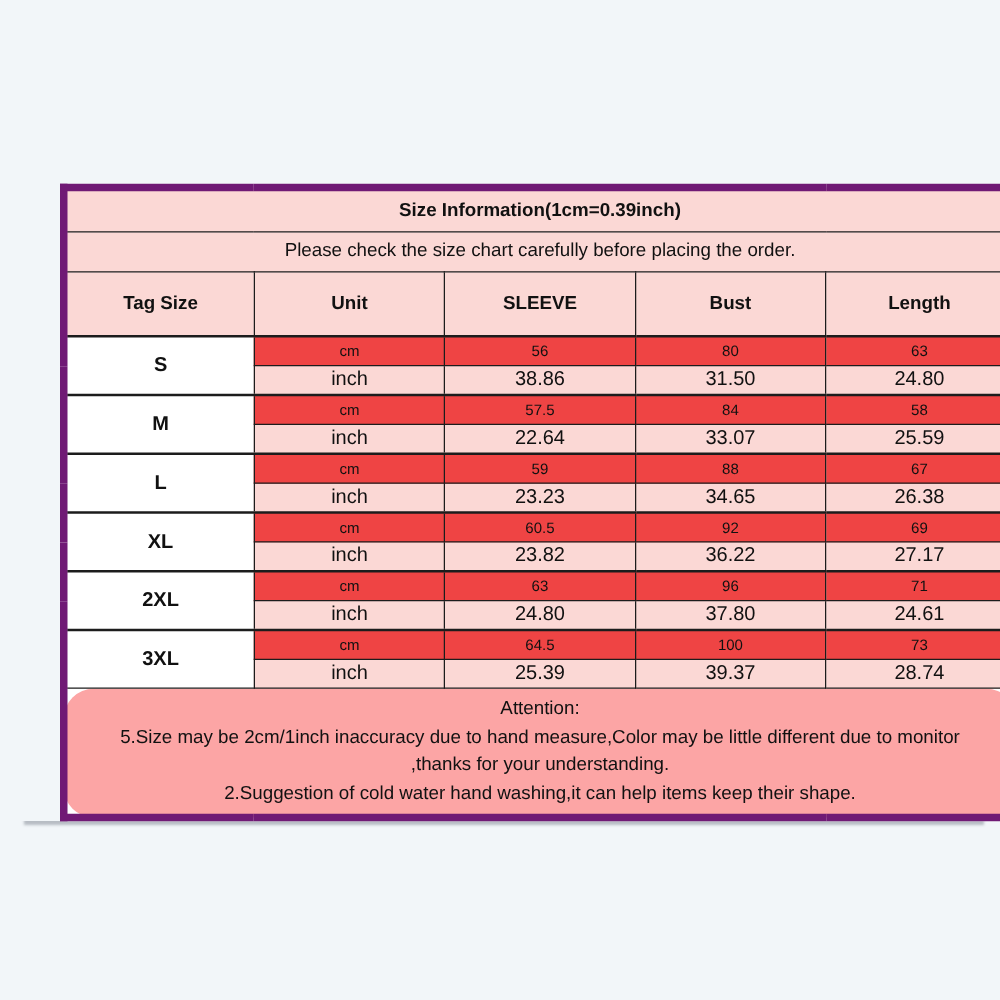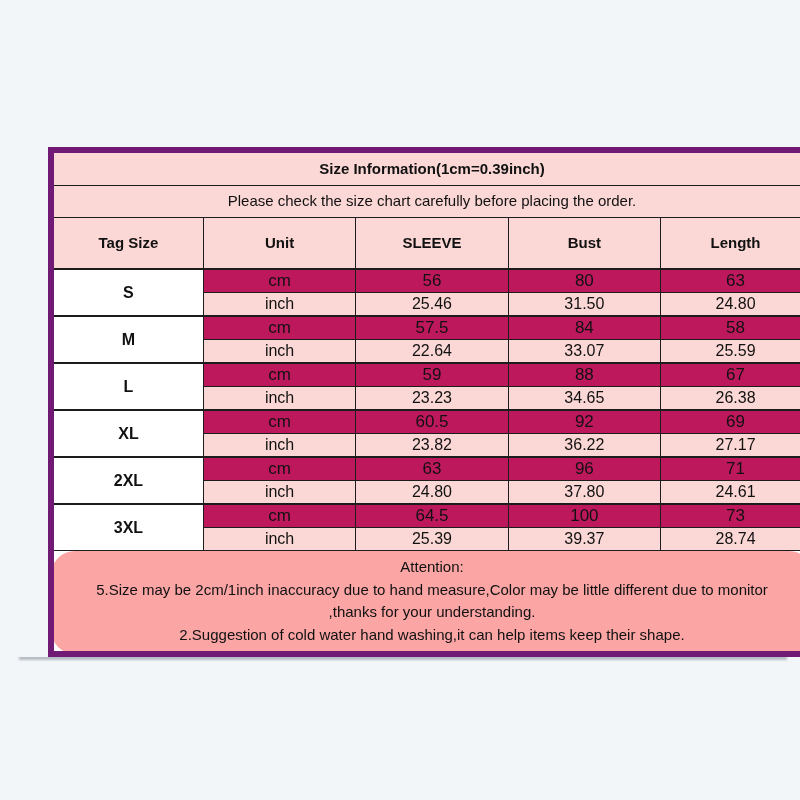--- a/index.html
+++ b/index.html
@@ -59,9 +59,9 @@
     border-bottom: 2px solid #1c1c1c;
   }
   tr.cm-row td {
-    background: #be185d;
+    background: #ef4444;
     height: 22px;
-    font-size: 17px;
+    font-size: 12px;
   }
   tr.inch-row td {
     background: #fbd8d5;

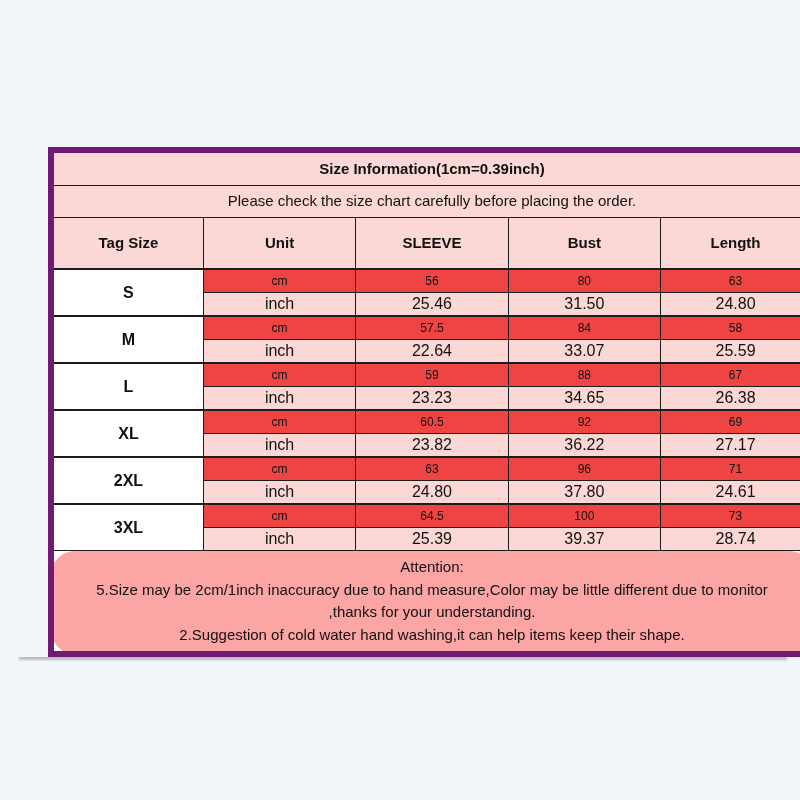--- a/index.html
+++ b/index.html
@@ -120,7 +120,7 @@
       </tr>
       <tr class="inch-row">
         <td>inch</td>
-        <td>25.46</td>
+        <td>38.86</td>
         <td>31.50</td>
         <td>24.80</td>
       </tr>

